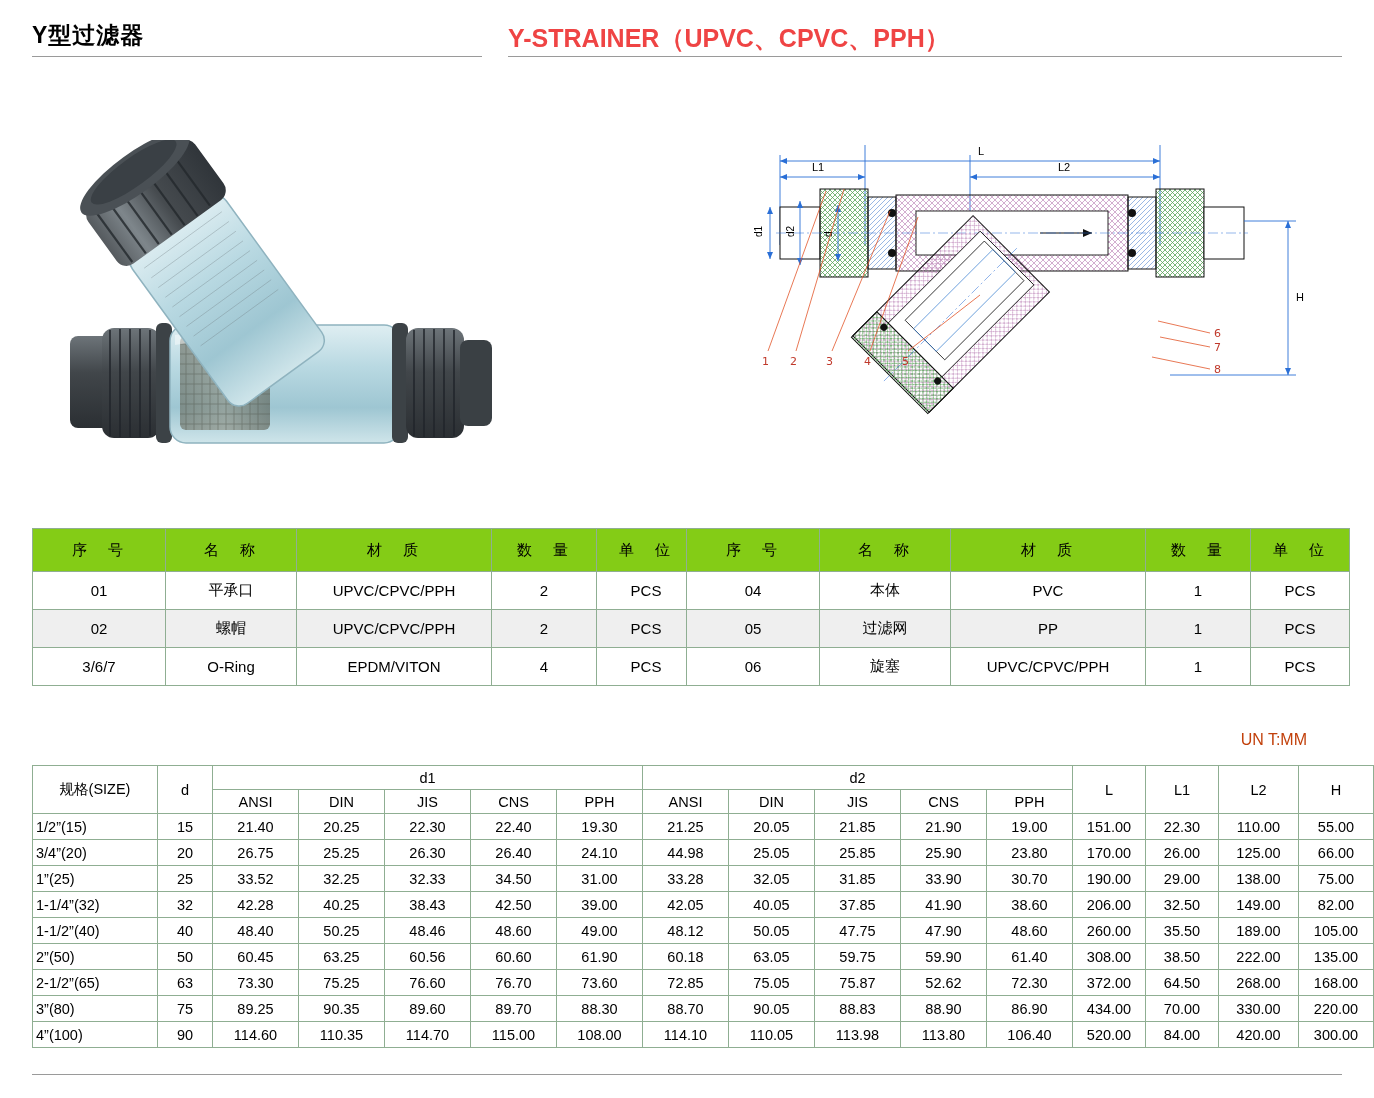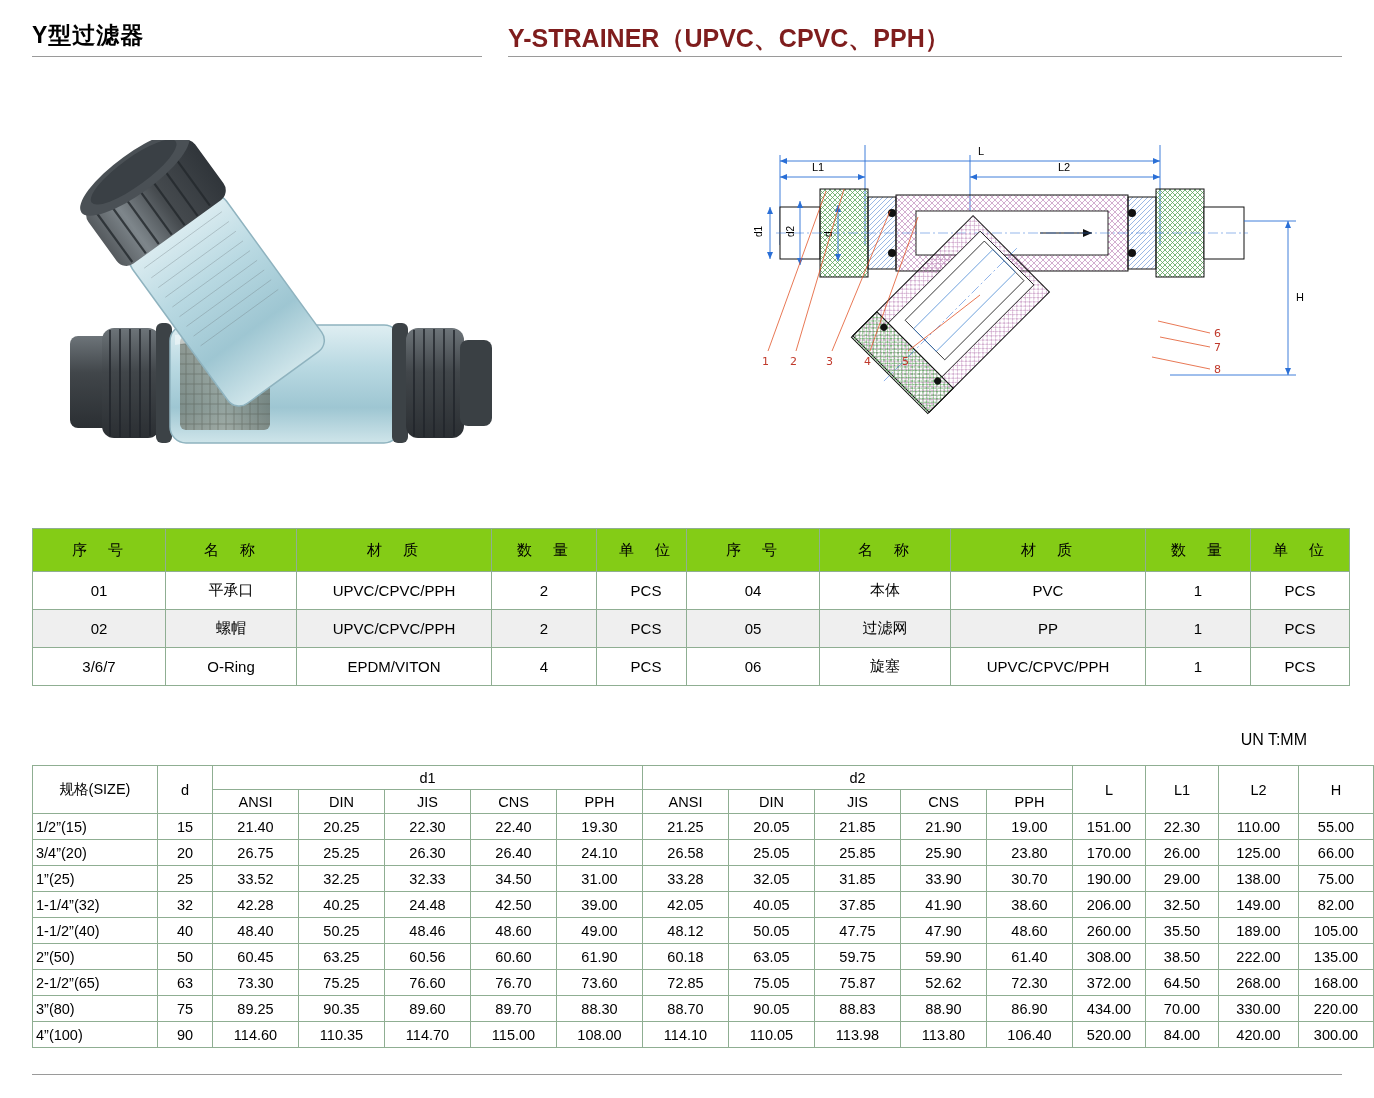--- a/index.html
+++ b/index.html
@@ -48,7 +48,7 @@
     top: 2px;
     font-size: 25px;
     font-weight: bold;
-    color: #7f1d1d;
+    color: #ef4444;
     white-space: nowrap;
   }
   .header-rule2 {

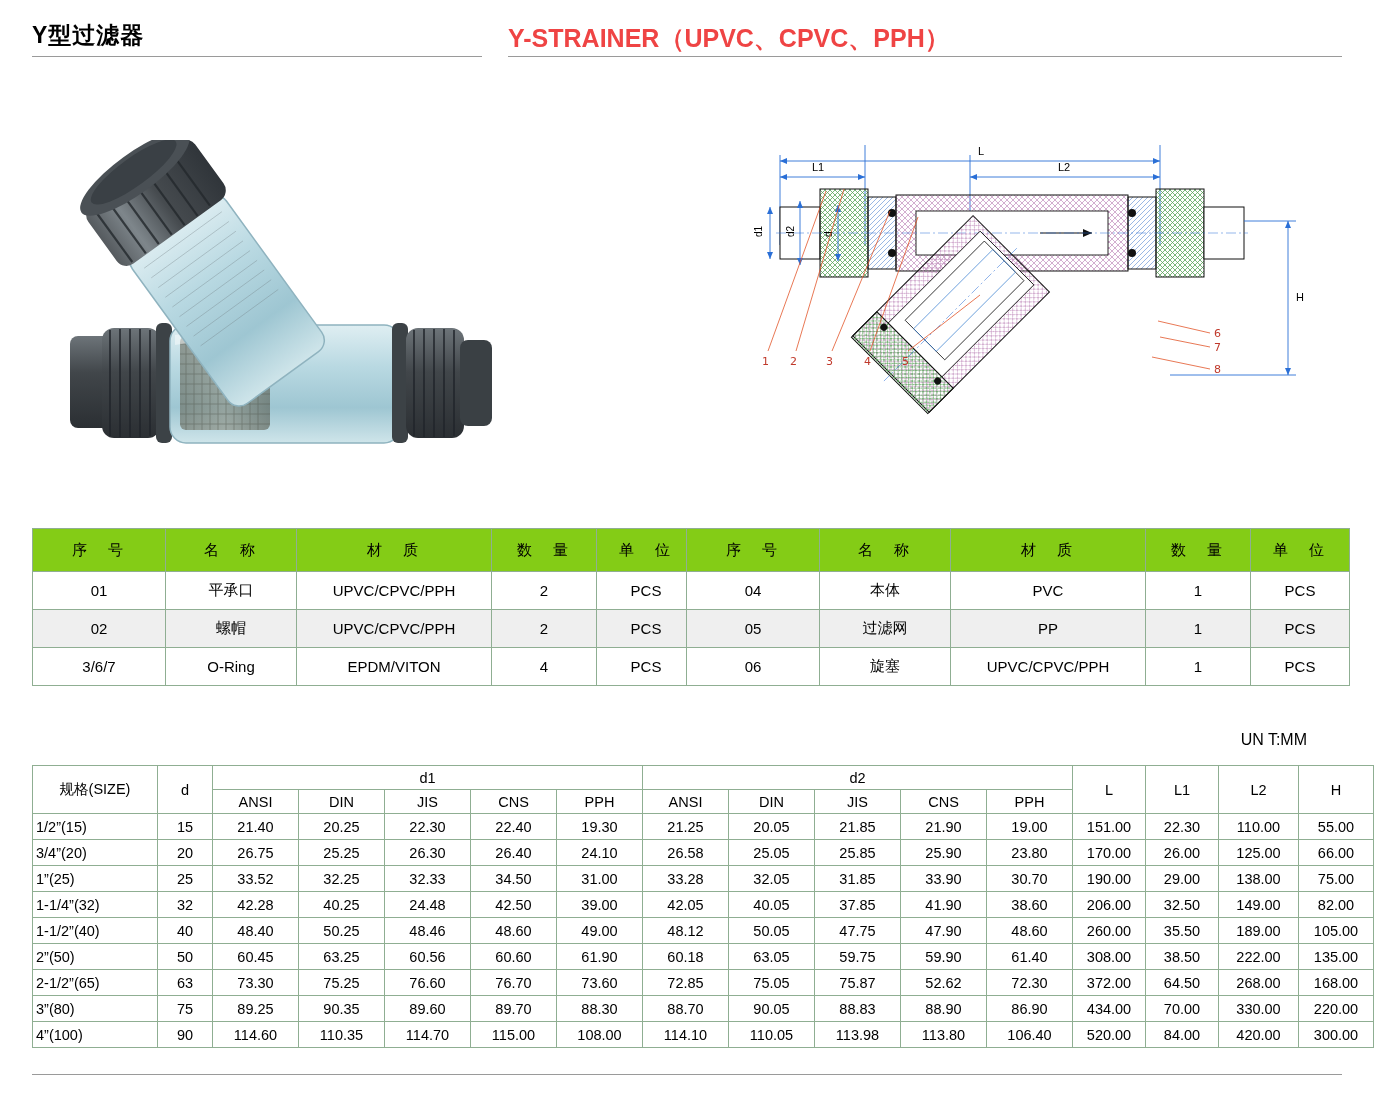--- a/index.html
+++ b/index.html
@@ -133,7 +133,7 @@
     right: 67px;
     top: 731px;
     font-size: 16px;
-    color: #000000;
+    color: #c2410c;
   }
 
   

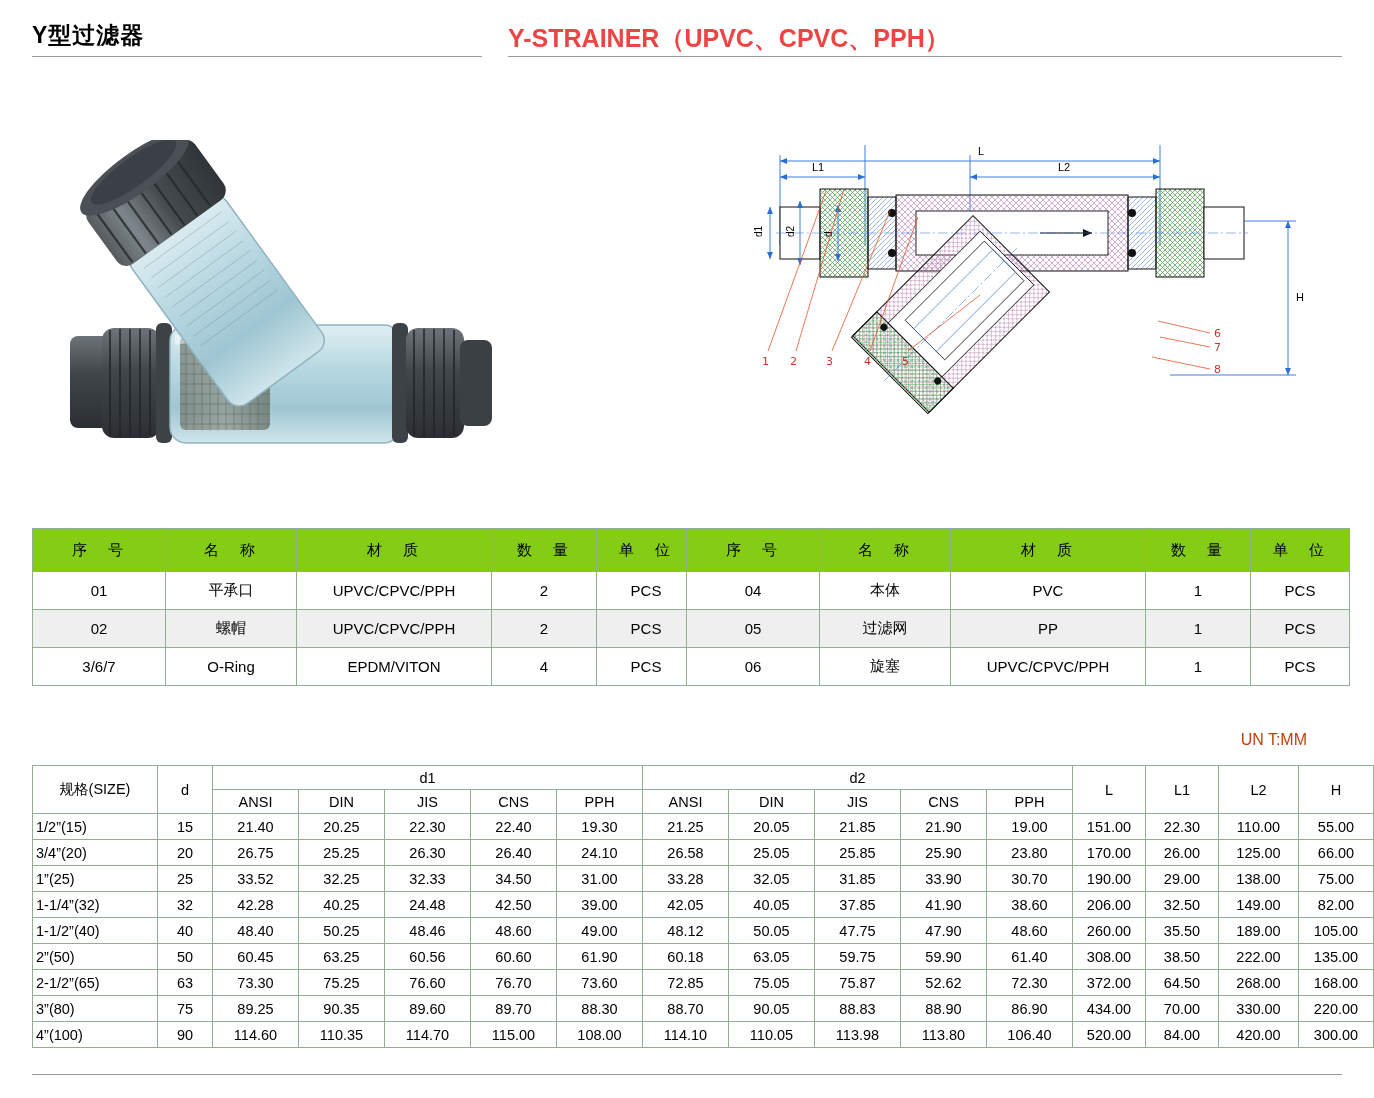--- a/index.html
+++ b/index.html
@@ -546,7 +546,7 @@
       <td>26.30</td>
       <td>26.40</td>
       <td>24.10</td>
-      <td>26.58</td>
+      <td>44.98</td>
       <td>25.05</td>
       <td>25.85</td>
       <td>25.90</td>

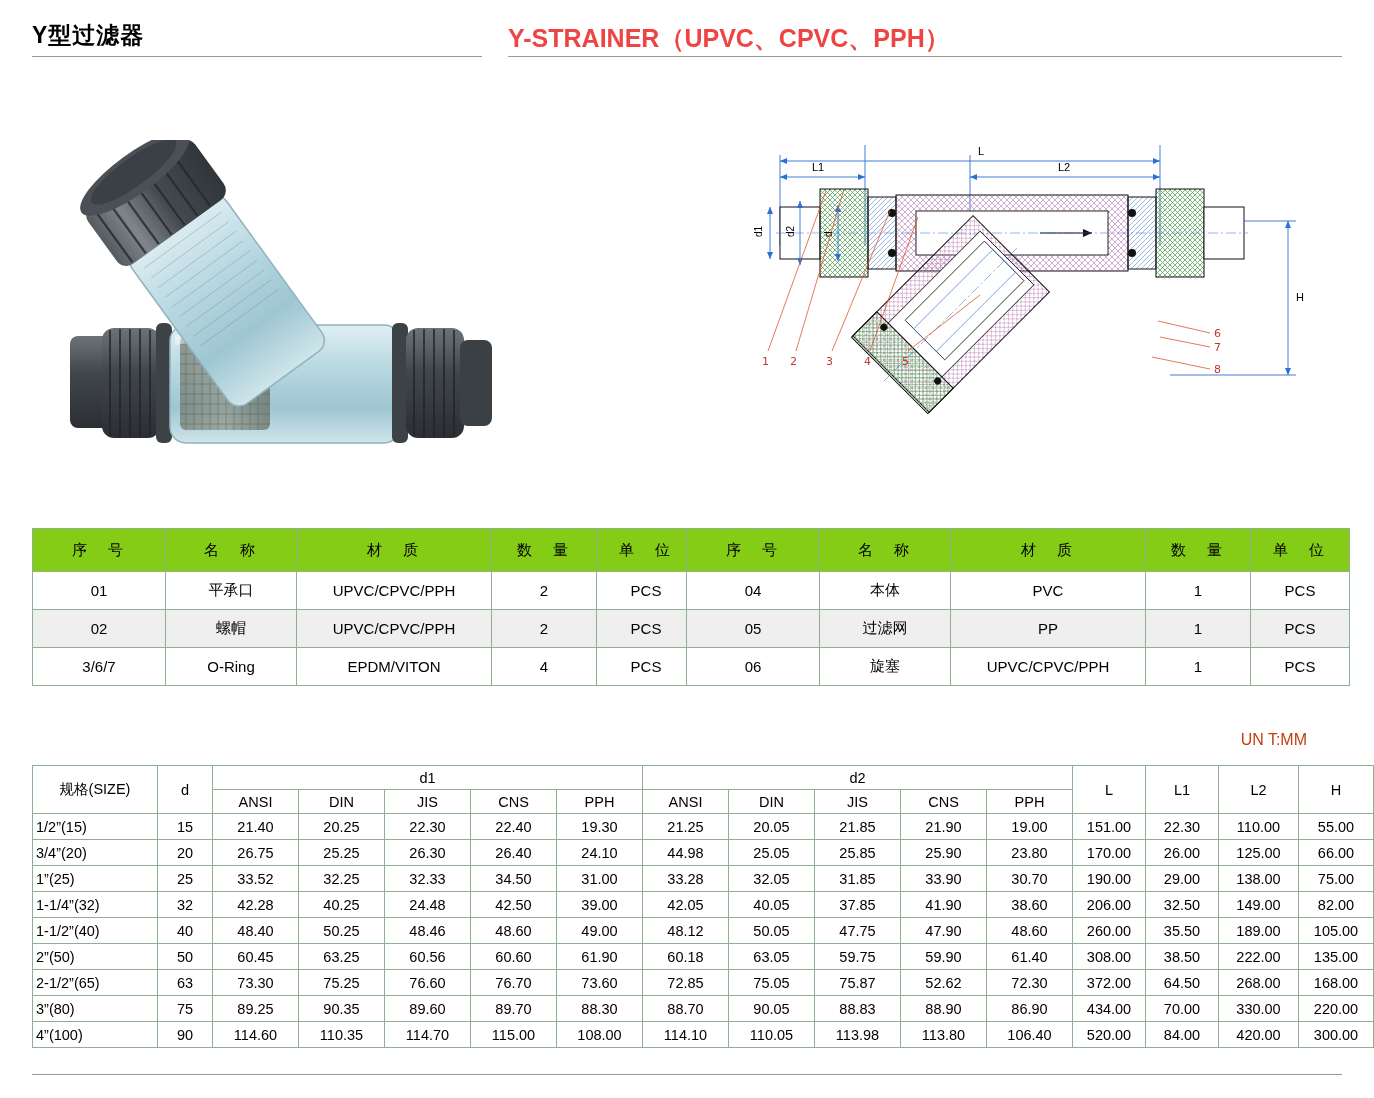--- a/index.html
+++ b/index.html
@@ -579,7 +579,7 @@
       <td>32</td>
       <td>42.28</td>
       <td>40.25</td>
-      <td>24.48</td>
+      <td>38.43</td>
       <td>42.50</td>
       <td>39.00</td>
       <td>42.05</td>

